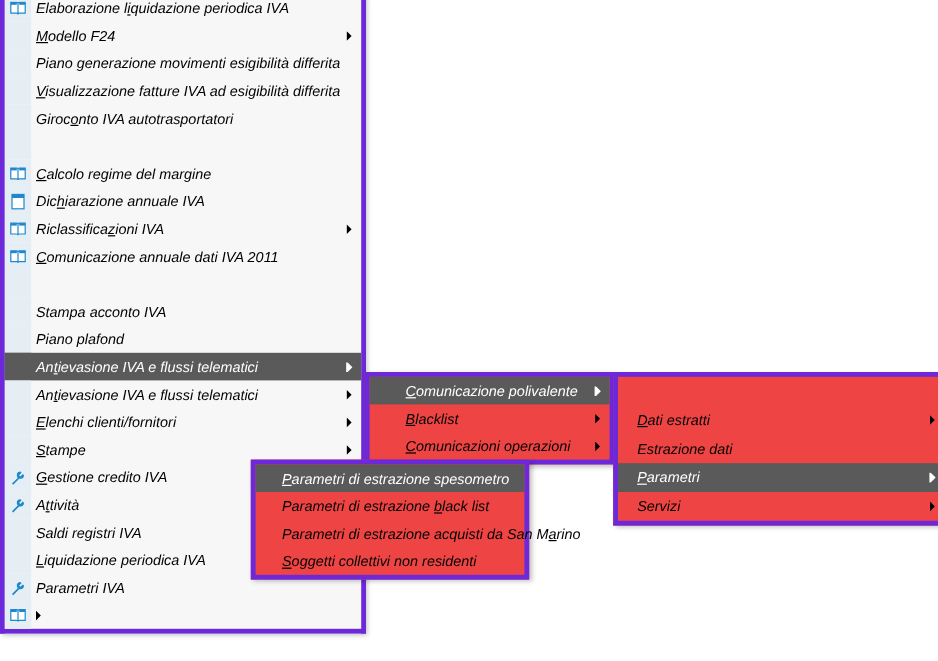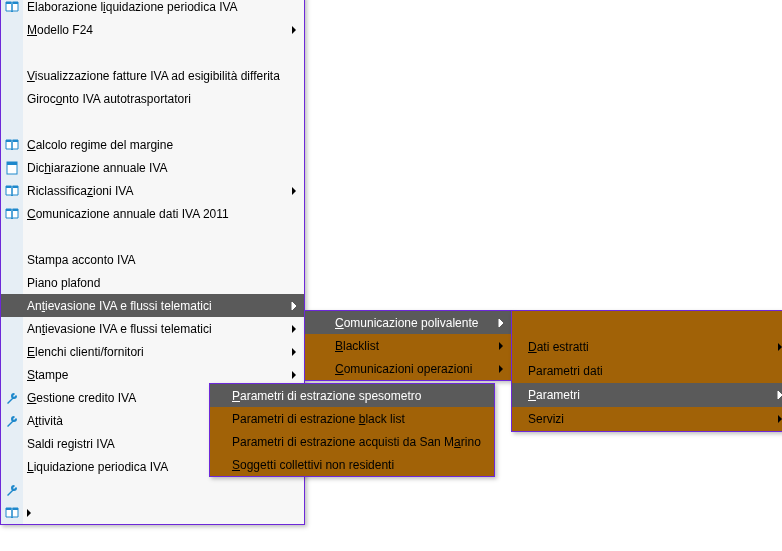--- a/index.html
+++ b/index.html
@@ -44,6 +44,7 @@
   padding-left: 4px;
   padding-right: 8px;
   white-space: nowrap;
+  font-style: italic;
 }
 .underline-cue { text-decoration: underline; }
 .arrow {

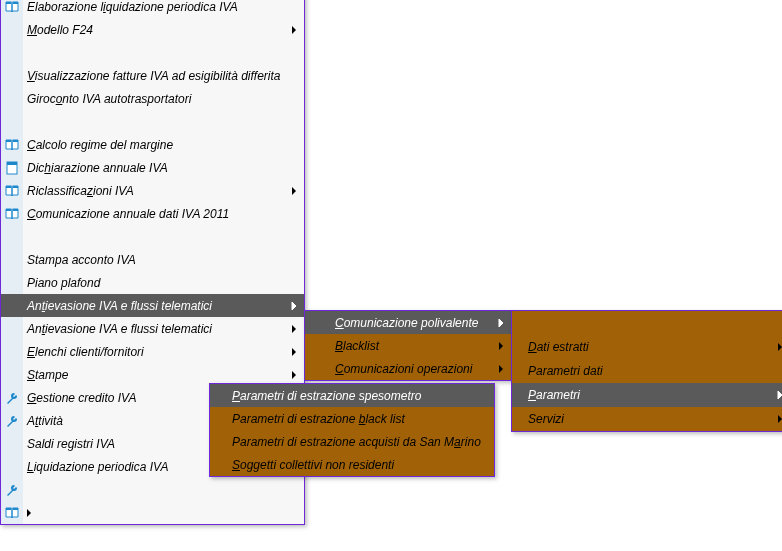--- a/index.html
+++ b/index.html
@@ -100,6 +100,7 @@
     </div>
     <div class="menu-item">
       <span class="icon-cell"></span>
+      <span class="label">Piano generazione movimenti esigibilità differita</span>
       <span class="arrow"></span>
     </div>
     <div class="menu-item">

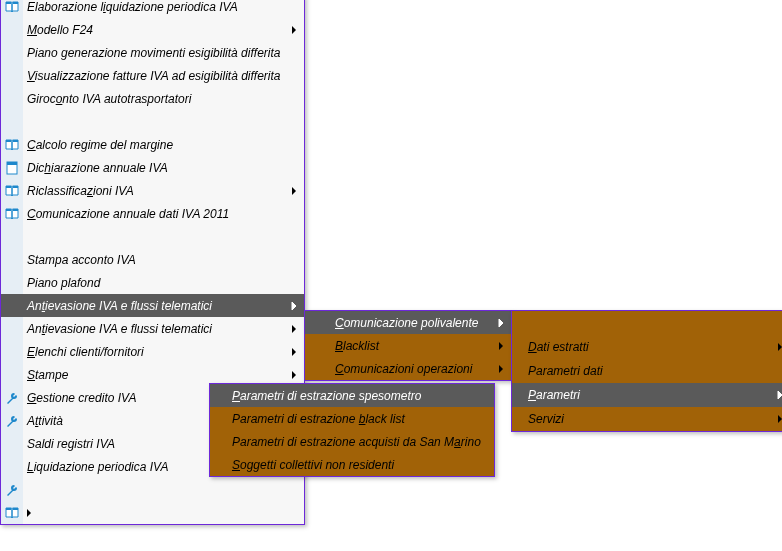--- a/index.html
+++ b/index.html
@@ -14,8 +14,8 @@
 }
 .menu-panel {
   position: absolute;
-  background: #a16207;
-  border: 1px solid #6d28d9;
+  background: #ef4444;
+  border: 4px solid #6d28d9;
   box-shadow: 2px 2px 4px rgba(0,0,0,0.25);
 }
 .menu-item {

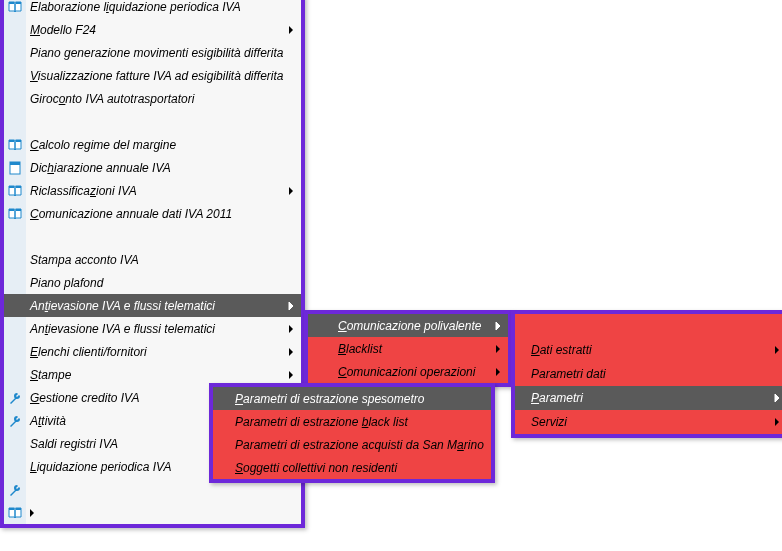--- a/index.html
+++ b/index.html
@@ -335,7 +335,7 @@
     </div>
     <div class="menu-item">
       <span class="icon-cell"></span>
-      <span class="label">Parametri dati</span>
+      <span class="label">Estrazione dati</span>
       <span class="arrow"></span>
     </div>
     <div class="menu-item highlighted">

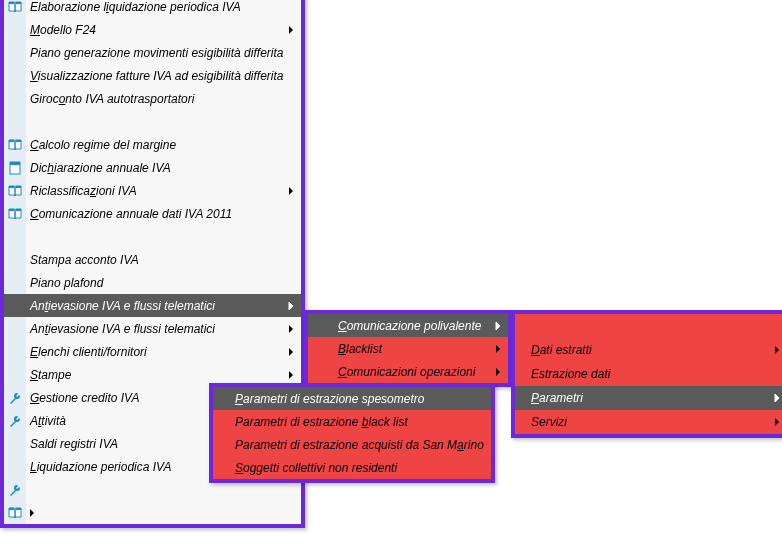--- a/index.html
+++ b/index.html
@@ -68,7 +68,7 @@
 
 #sub1 { left: 304px; top: 310px; width: 208px; }
 #sub1 .icon-cell { width: 26px; }
-#sub2 { left: 209px; top: 383px; width: 286px; }
+#sub2 { left: 209px; top: 383px; width: 232px; }
 #sub2 .icon-cell { width: 18px; }
 #sub3 { left: 511px; top: 310px; width: 280px; }
 #sub3 .menu-item { height: 24px; }

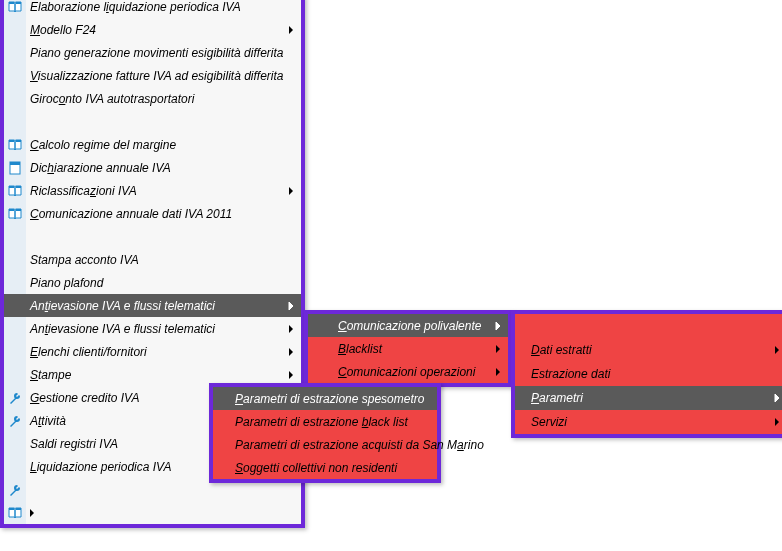--- a/index.html
+++ b/index.html
@@ -248,6 +248,7 @@
           <path d="M9 2 A3 3 0 1 0 12 5 L11 4 L9 6 L8 5 L10 3 Z M8 6 L2 12 L3 13 L9 7 Z" fill="#1e88cc"></path>
         </svg>
       </span>
+      <span class="label">Parametri IVA</span>
       <span class="arrow"></span>
     </div>
     <div class="menu-item">

